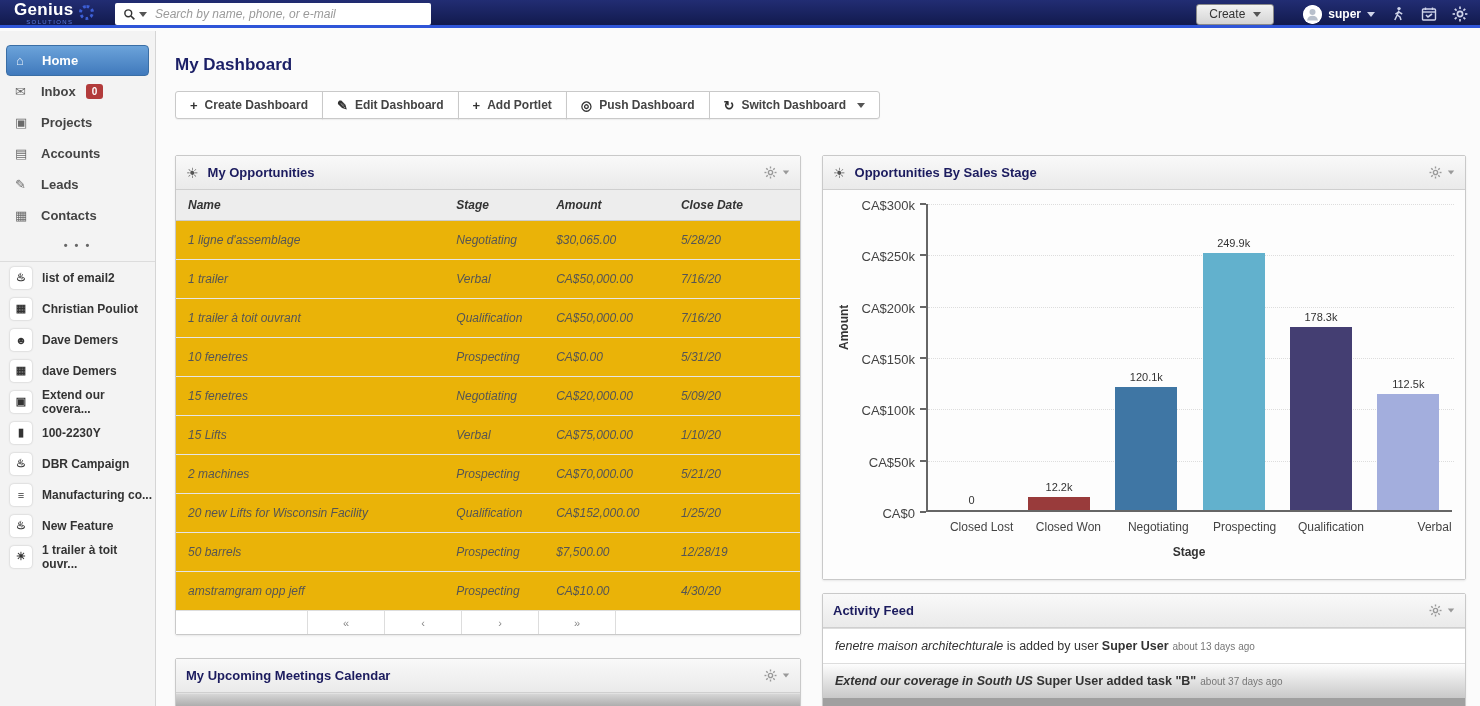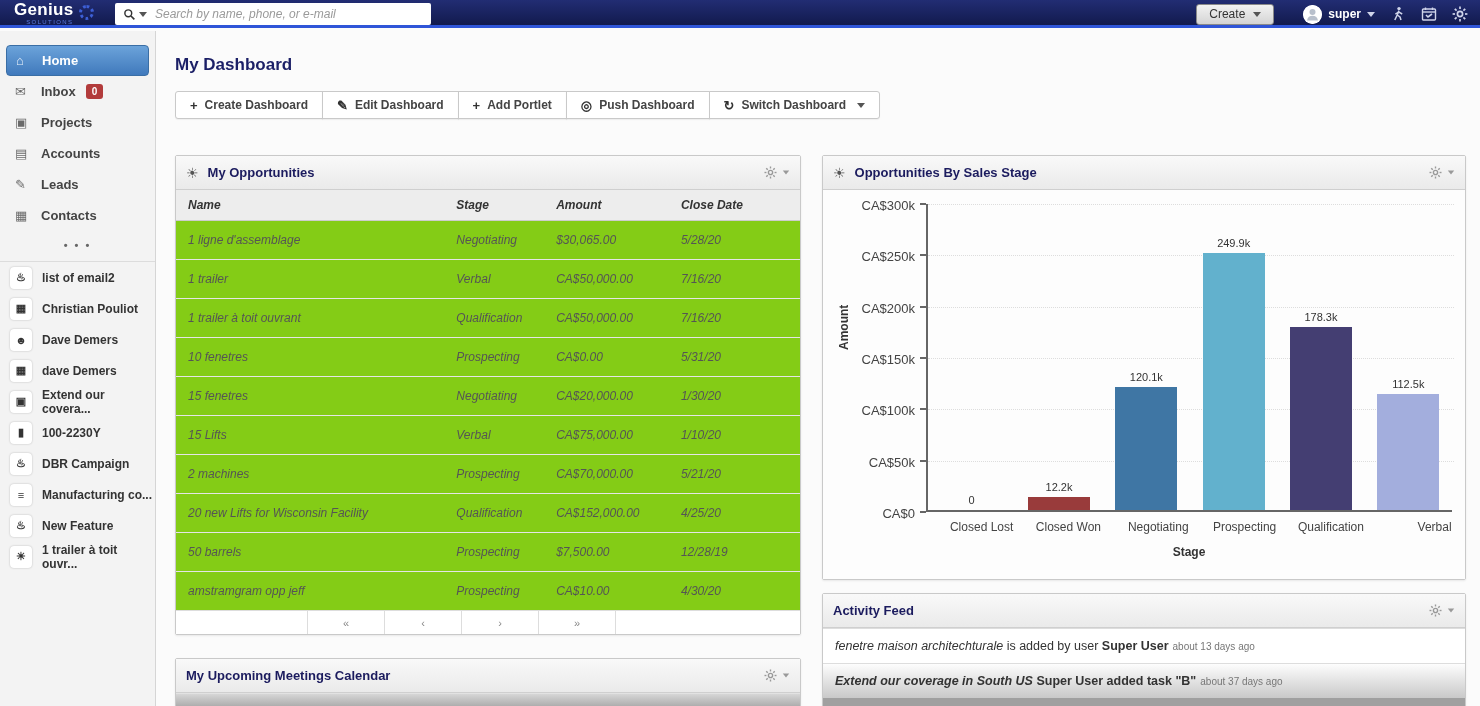--- a/index.html
+++ b/index.html
@@ -85,7 +85,7 @@
   thead th { background:#ededed; border-bottom:1px solid #ccc; text-align:left;
     font-size:12px; font-weight:bold; color:#333; padding:8px 10px 8px 12px; }
   tbody td { font-size:12px; color:#555; padding:12px 10px 12px 12px; border-top:1px solid #e5e5e5; }
-  tbody tr { cursor:pointer; background:#84cc16; }
+  tbody tr { cursor:pointer; background:#eab308; }
   .pager { display:flex; border-top:1px solid #ddd; height:24px; background:#fff; }
   .pager .sp-l { flex:0 0 131px; }
   .pager .sp-r { flex:1; border-left:1px solid #ddd; }

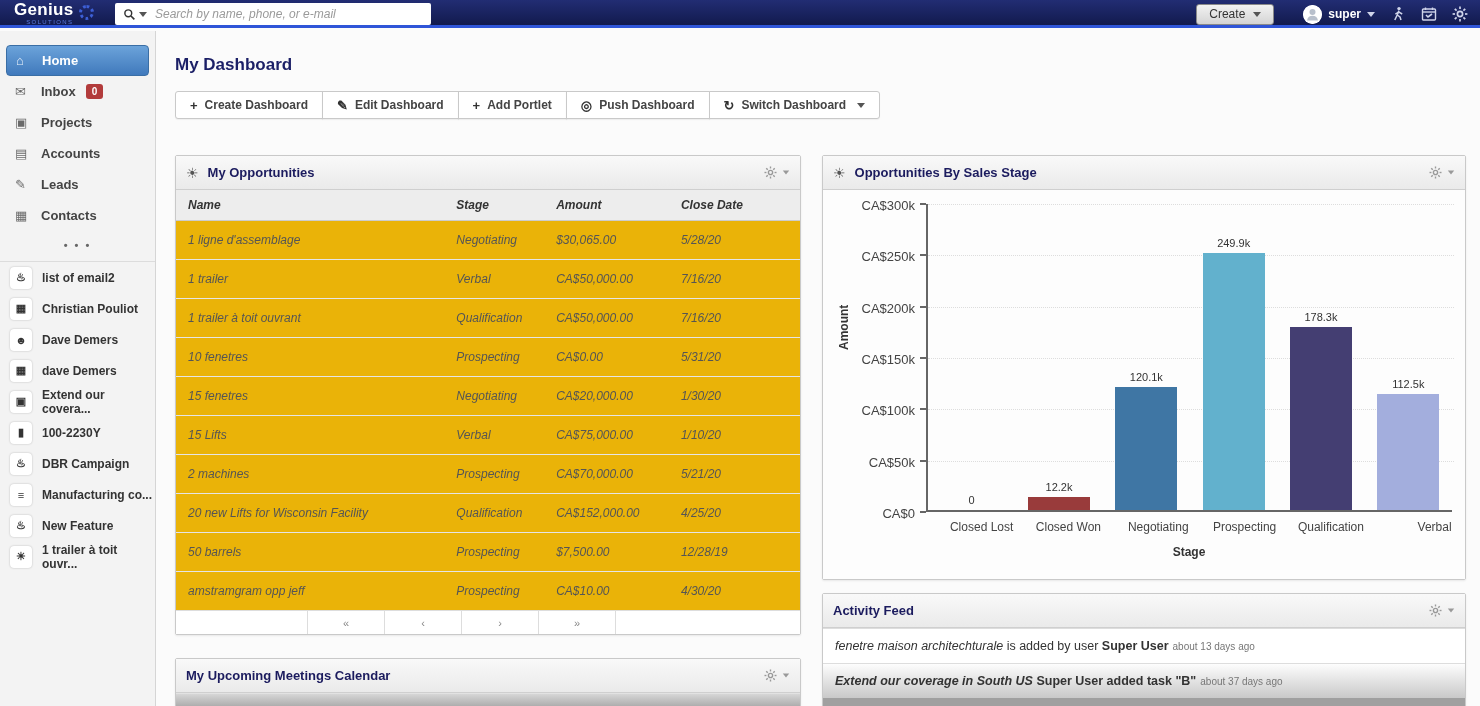--- a/index.html
+++ b/index.html
@@ -367,7 +367,7 @@
               <td>15 fenetres</td>
               <td>Negotiating</td>
               <td>CA$20,000.00</td>
-              <td>1/30/20</td>
+              <td>5/09/20</td>
             </tr>
             <tr>
               <td>15 Lifts</td>

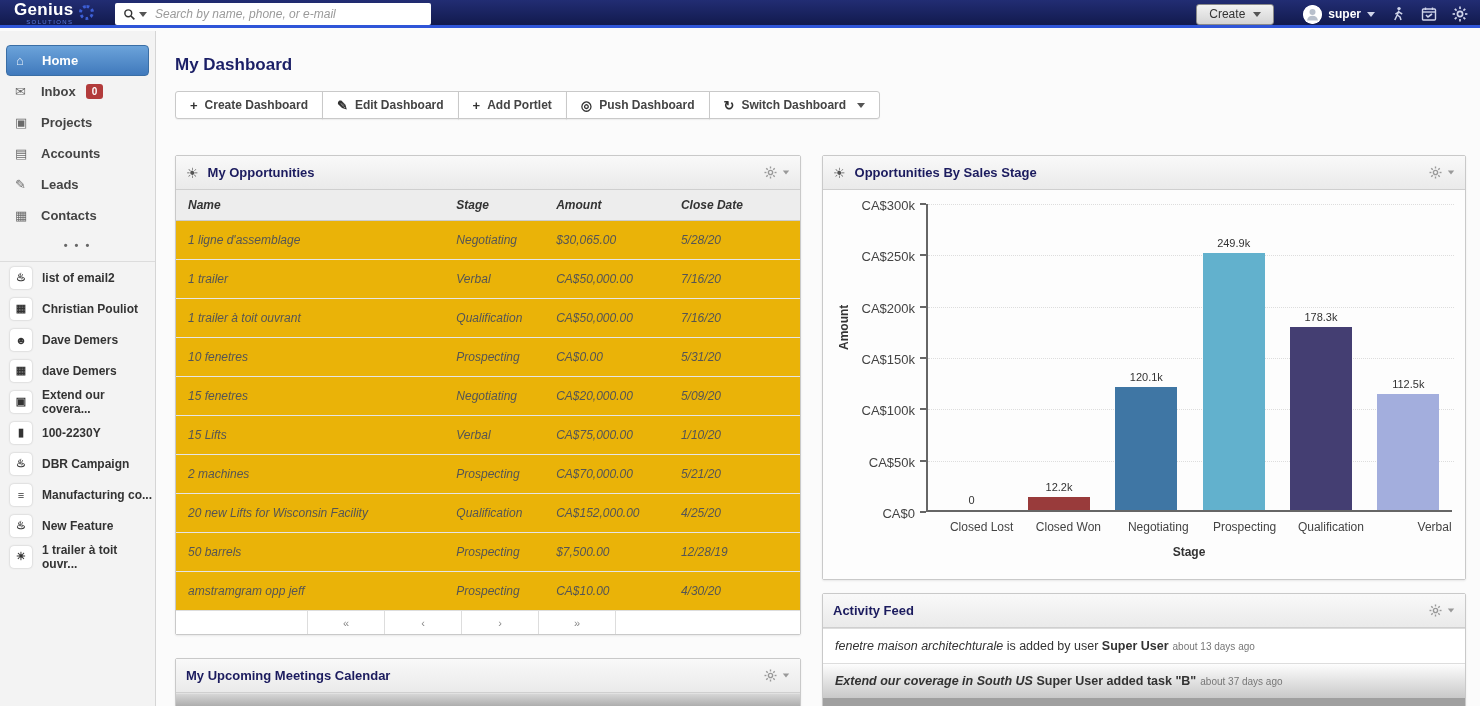--- a/index.html
+++ b/index.html
@@ -385,7 +385,7 @@
               <td>20 new Lifts for Wisconsin Facility</td>
               <td>Qualification</td>
               <td>CA$152,000.00</td>
-              <td>4/25/20</td>
+              <td>1/25/20</td>
             </tr>
             <tr>
               <td>50 barrels</td>

